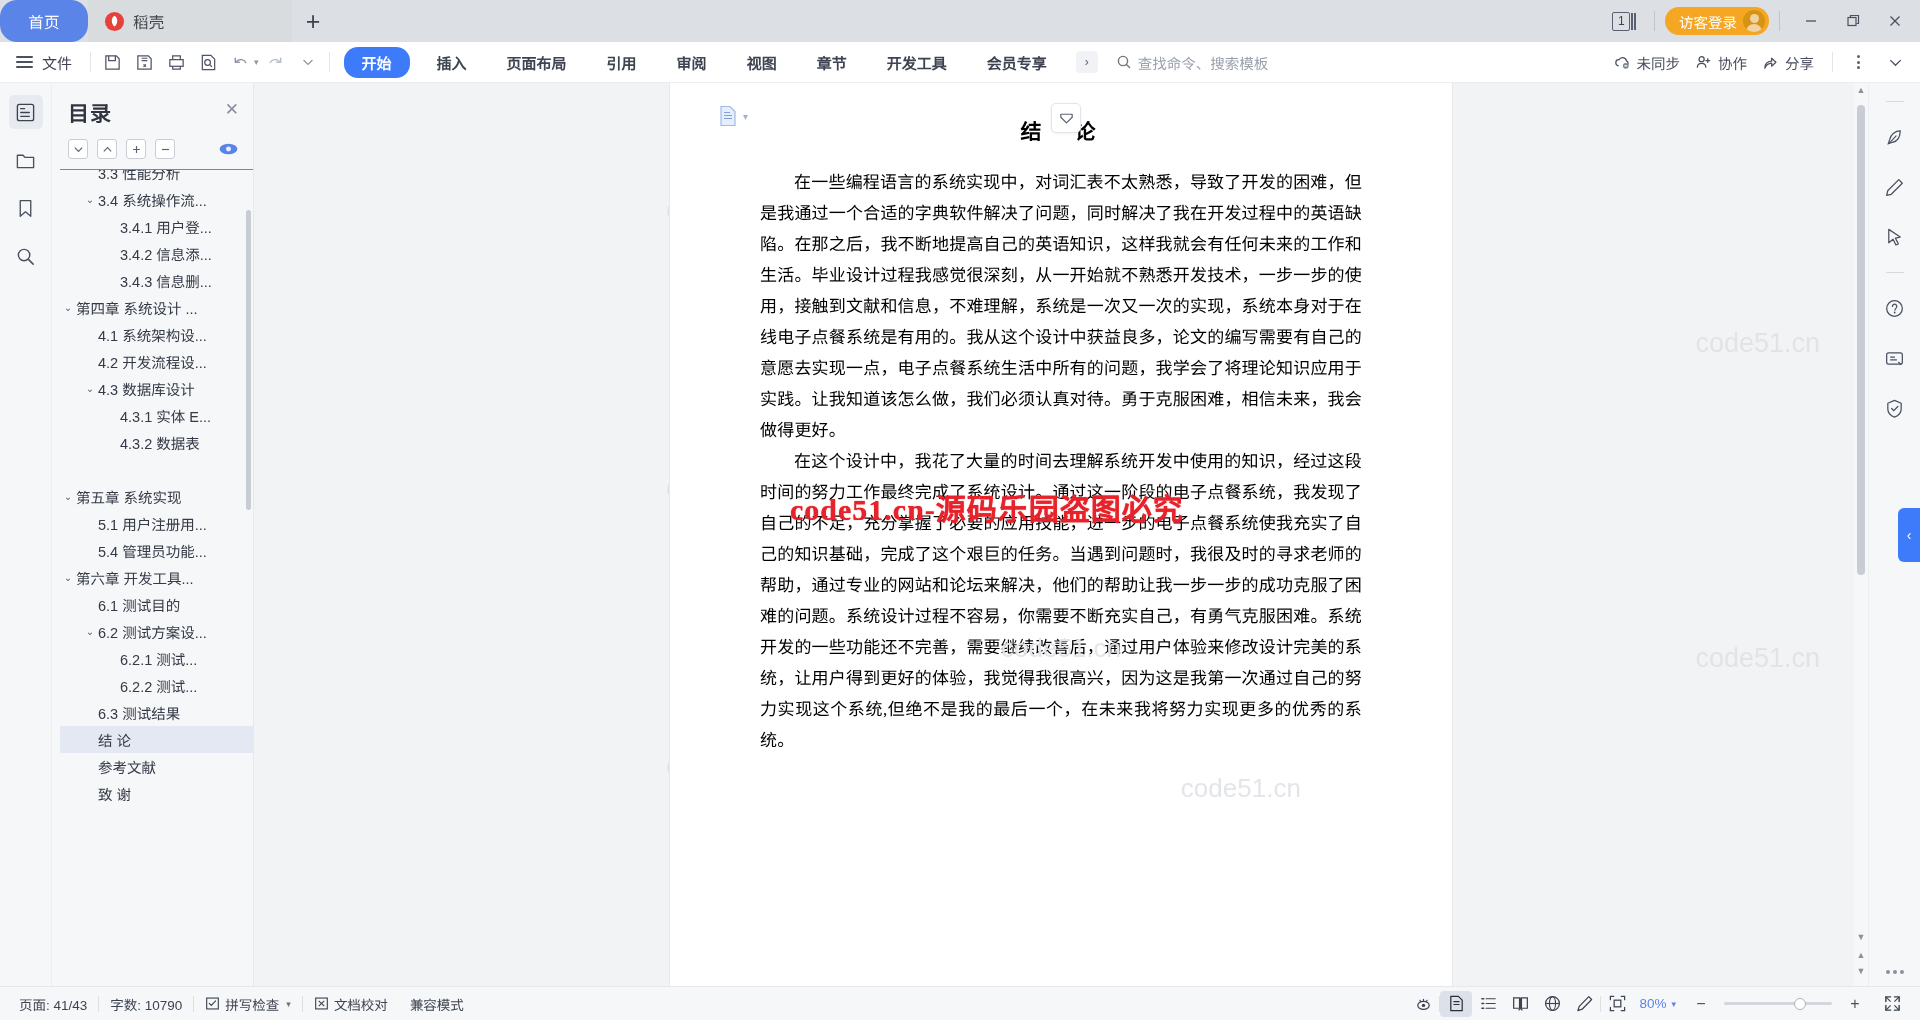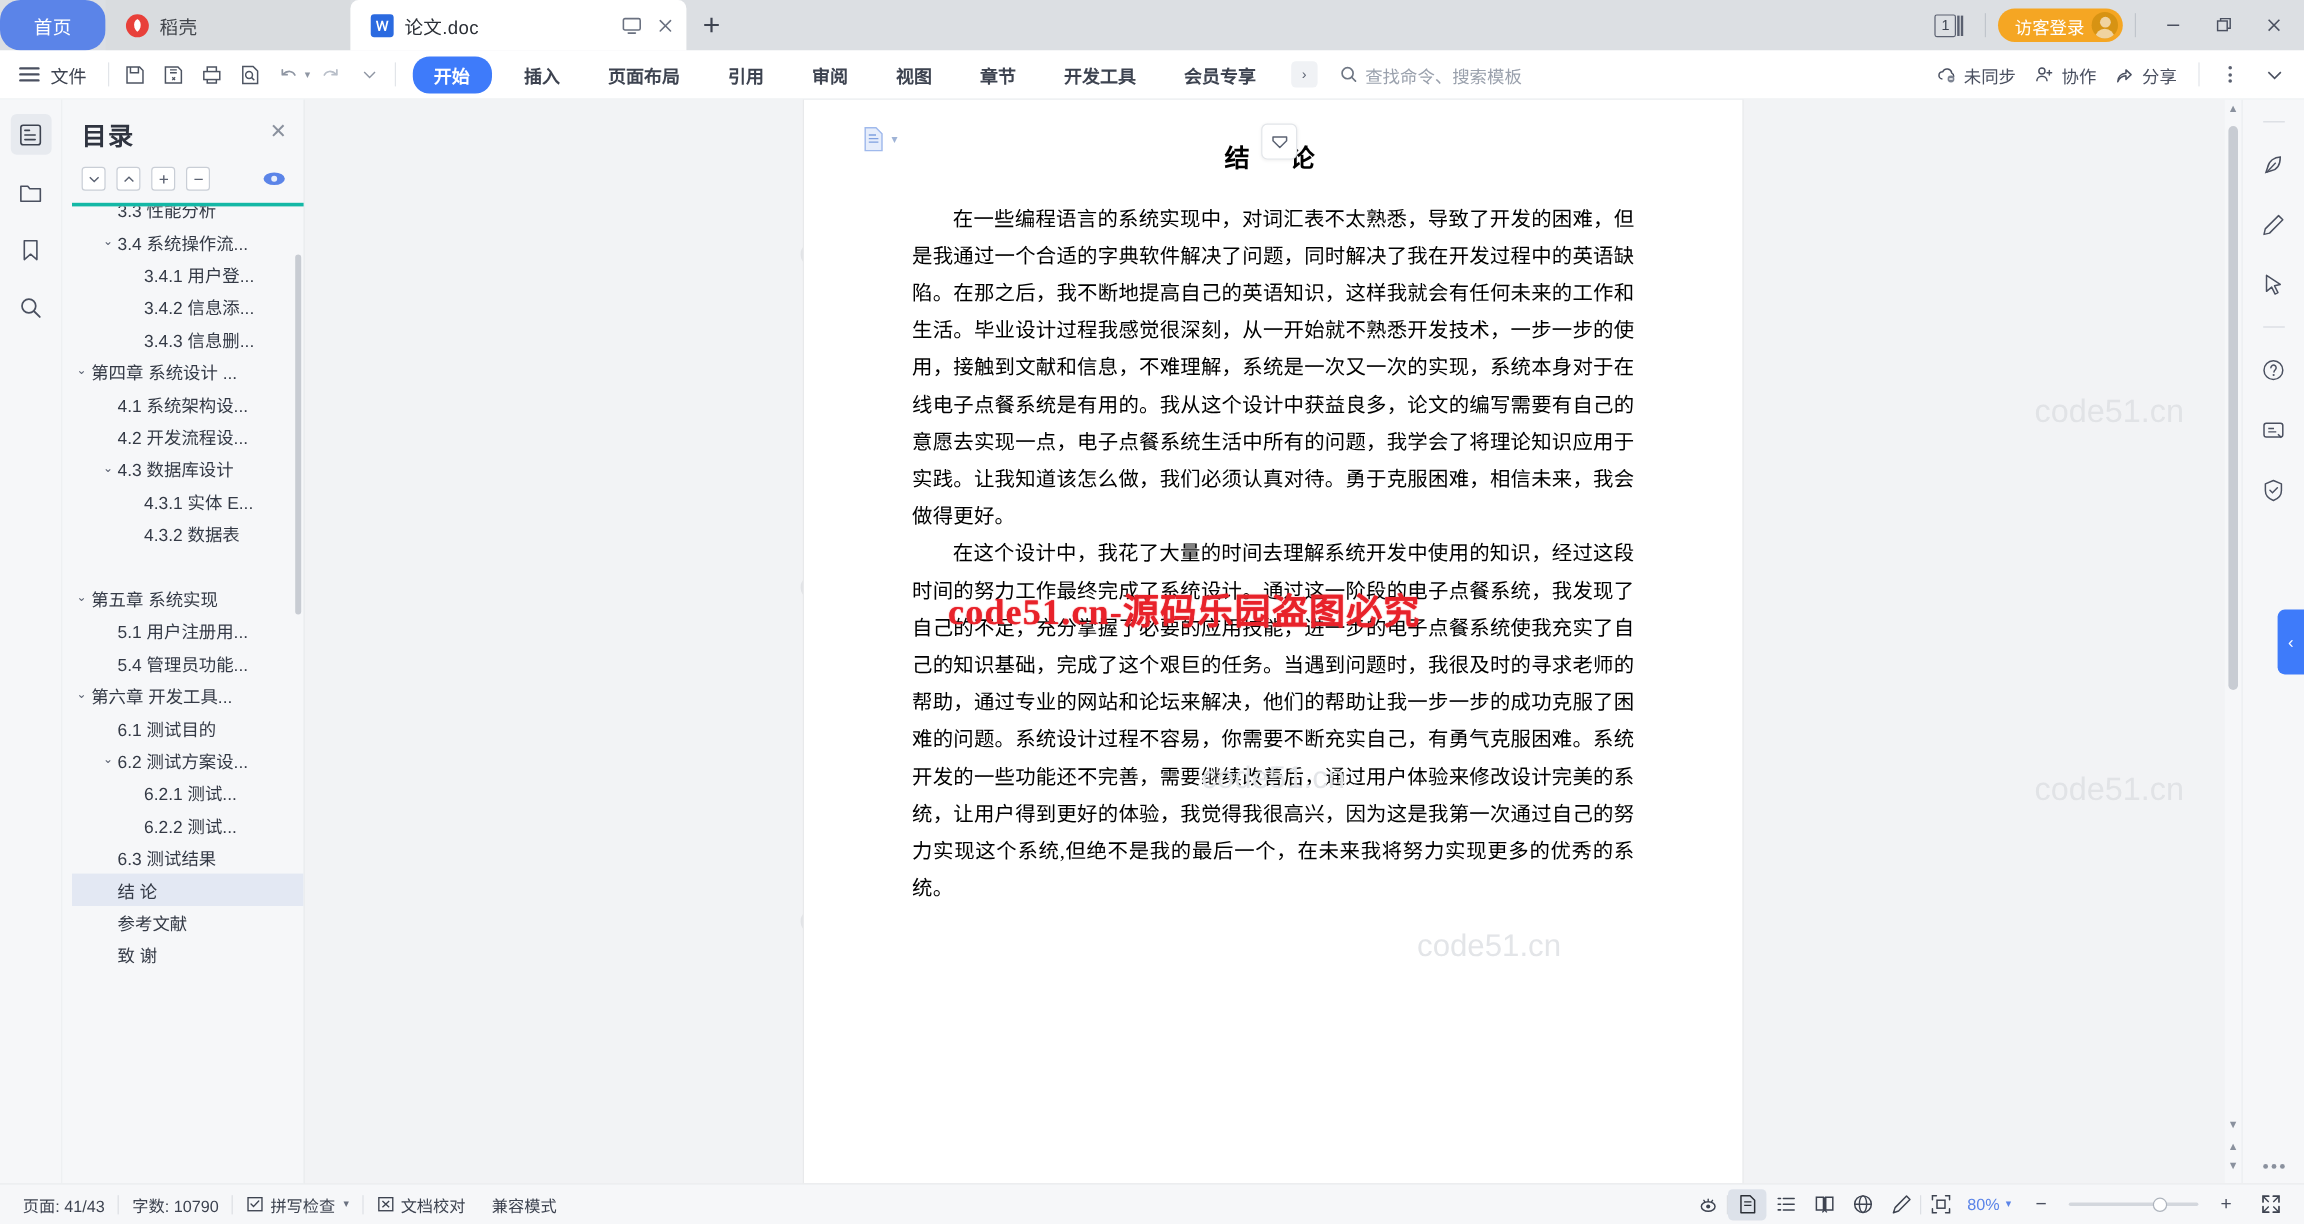--- a/index.html
+++ b/index.html
@@ -215,26 +215,6 @@
       </svg>
       <span class="tab-label">稻壳</span>
     </div>
-    <div class="tab tab-active">
-      <svg class="tab-icon" viewBox="0 0 22 22">
-        <rect x="1" y="1" width="20" height="20" rx="3" fill="#2b6ae0"></rect>
-        <path d="M5.5 6.5l2.2 9h1.4l1.9-6.3 1.9 6.3h1.4l2.2-9h-1.6l-1.4 6.4-1.8-6.4h-1.4l-1.8 6.4-1.4-6.4z" fill="#fff"></path>
-      </svg>
-      <span class="tab-label">论文.doc</span>
-      <span class="tab-right-icons">
-        <span class="tab-mini-icon">
-          <svg width="17" height="17" viewBox="0 0 17 17">
-              <rect x="1.5" y="2.5" width="14" height="9.5" rx="1.3" fill="none" stroke="#6a7180" stroke-width="1.3"></rect>
-              <path d="M5.5 14.6h6" stroke="#6a7180" stroke-width="1.3" stroke-linecap="round"></path>
-            </svg>
-        </span>
-        <span class="tab-mini-icon">
-          <svg width="15" height="15" viewBox="0 0 15 15">
-              <path d="M3.2 3.2l8.6 8.6M11.8 3.2l-8.6 8.6" stroke="#6a7180" stroke-width="1.3" stroke-linecap="round"></path>
-            </svg>
-        </span>
-      </span>
-    </div>
     <div class="tab-newbtn">+</div>
 
     <div class="tabbar-right">

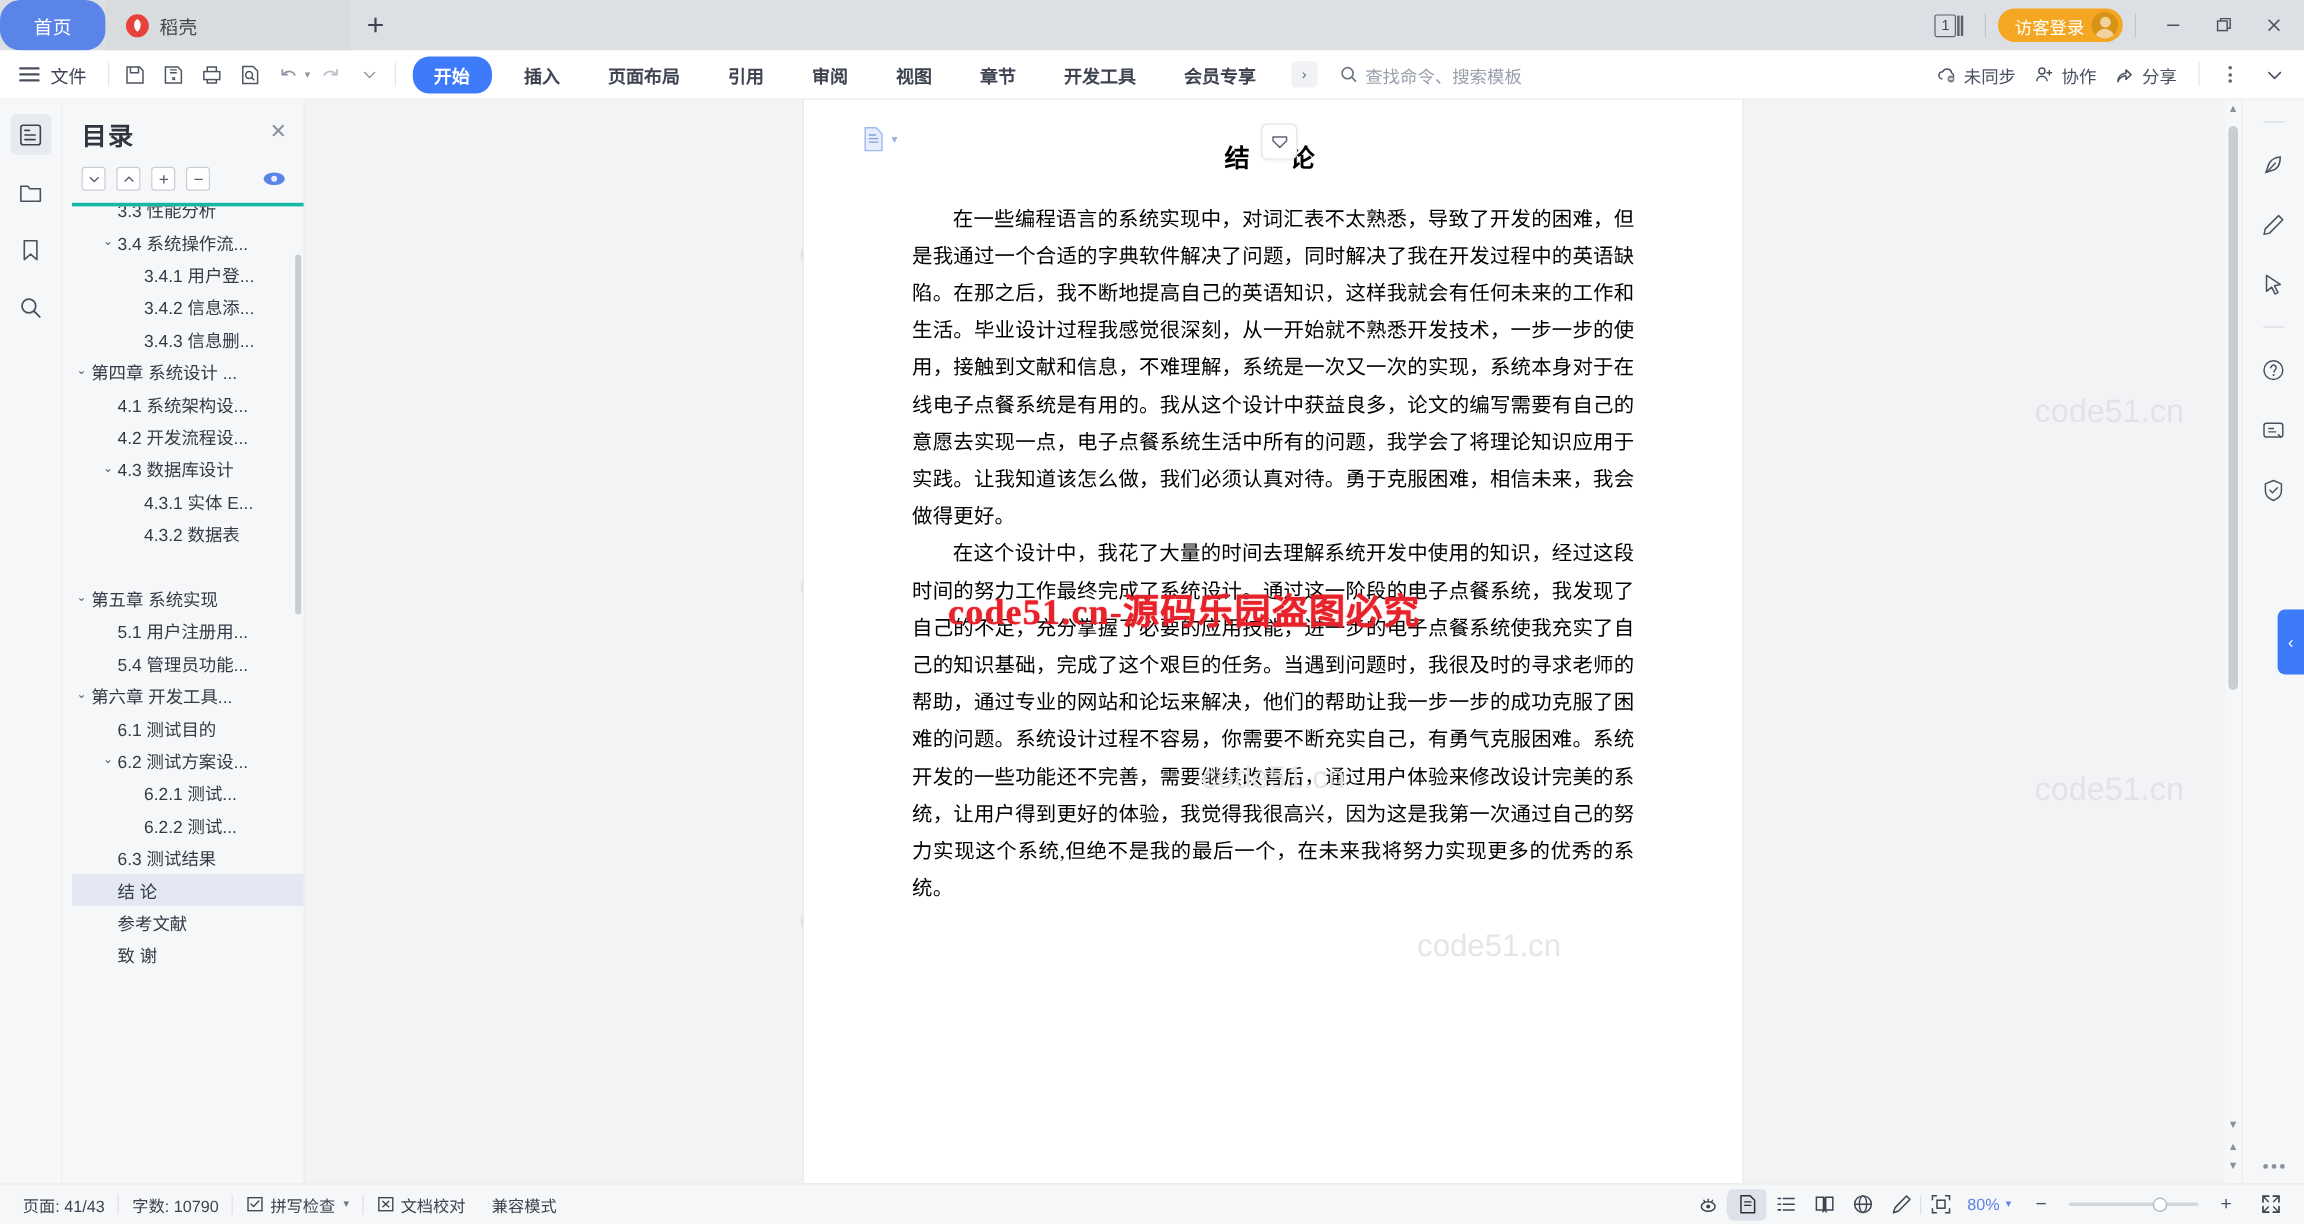--- a/index.html
+++ b/index.html
@@ -118,7 +118,7 @@
   .toc-tools { display:flex; align-items:center; gap:9px; padding: 12px 14px 10px 16px; }
   .tbtn { width:20px;height:20px;border:1px solid #c9ced6;border-radius:3px;display:flex;align-items:center;justify-content:center;color:#5c6373;font-size:11px;background:#fff;}
   .toc-eye { margin-left:auto; color:#5b84e8; display:flex; align-items:center; }
-  .toc-listwrap { flex:1; position:relative; overflow:hidden; margin: 0 0 0 8px; border-top:3px solid #14b8a6; }
+  .toc-listwrap { flex:1; position:relative; overflow:hidden; margin: 0 0 0 8px; border-top:1px solid #14b8a6; }
   .toc-list { position:absolute; inset:0; padding-top: 2px; overflow:hidden; }
   .toc-item {
     display:flex; align-items:center; height: 27px; font-size:14.5px; color:#343a46;

